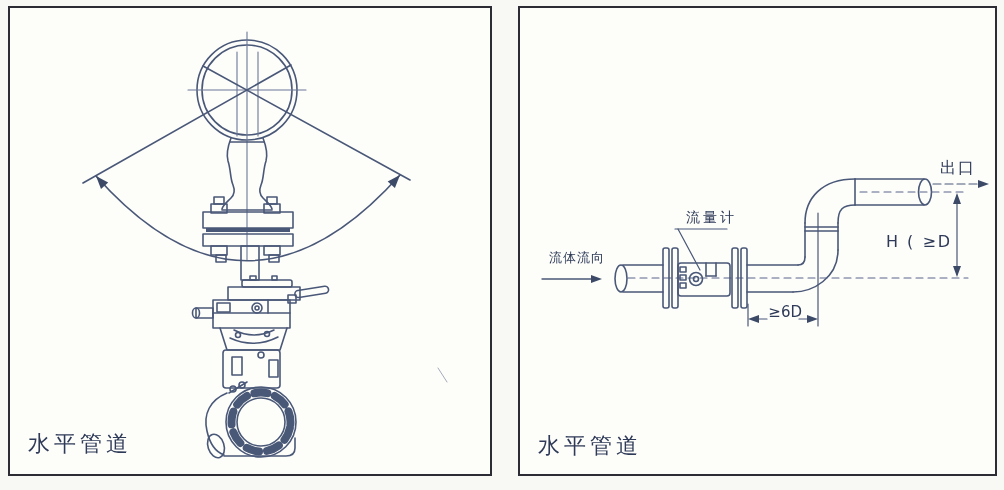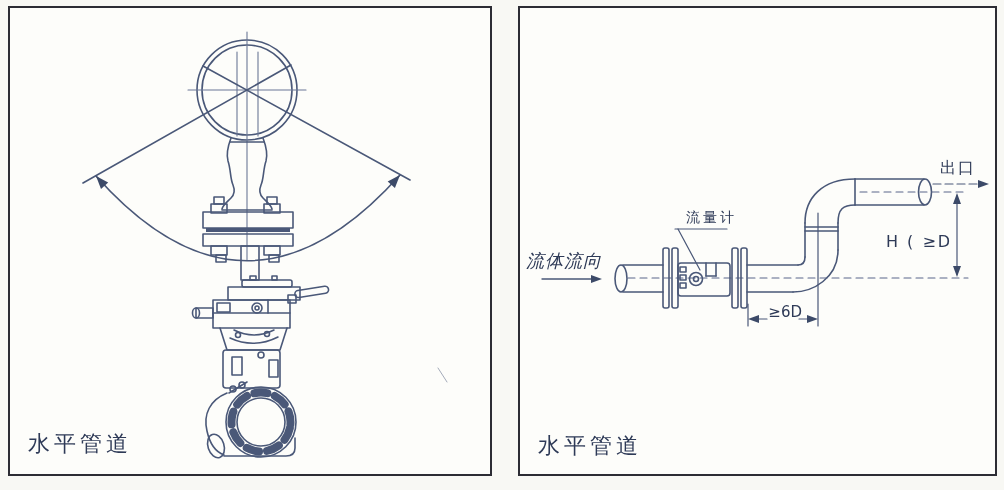--- a/index.html
+++ b/index.html
@@ -32,7 +32,7 @@
   .lbl-caption-r{left:18px;top:426px;font-size:22px;letter-spacing:4px;}
   .lbl-outlet{left:420px;top:151px;font-size:16px;letter-spacing:2px;text-align:right;}
   .lbl-flowmeter{left:157px;top:202px;font-size:14px;letter-spacing:3px;margin-left:9px;}
-  .lbl-flowdir{left:6px;top:243px;font-size:18px;letter-spacing:1px;font-style:italic;}
+  .lbl-flowdir{left:29px;top:243px;font-size:13px;letter-spacing:1px;}
   .lbl-hdim{left:366px;top:225px;font-size:16px;letter-spacing:2px;}
   .lbl-6d{left:244px;top:296px;width:38px;text-align:right;font-size:15px;}
 </style>

